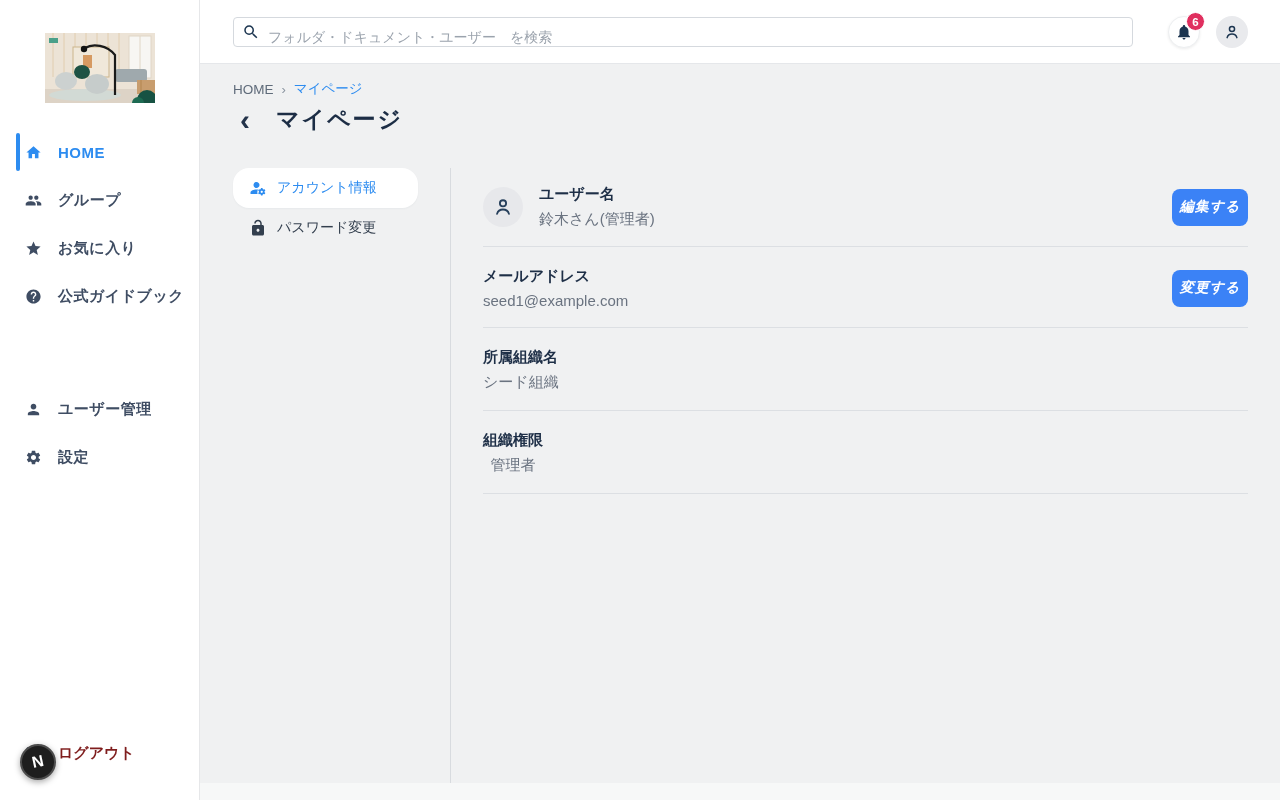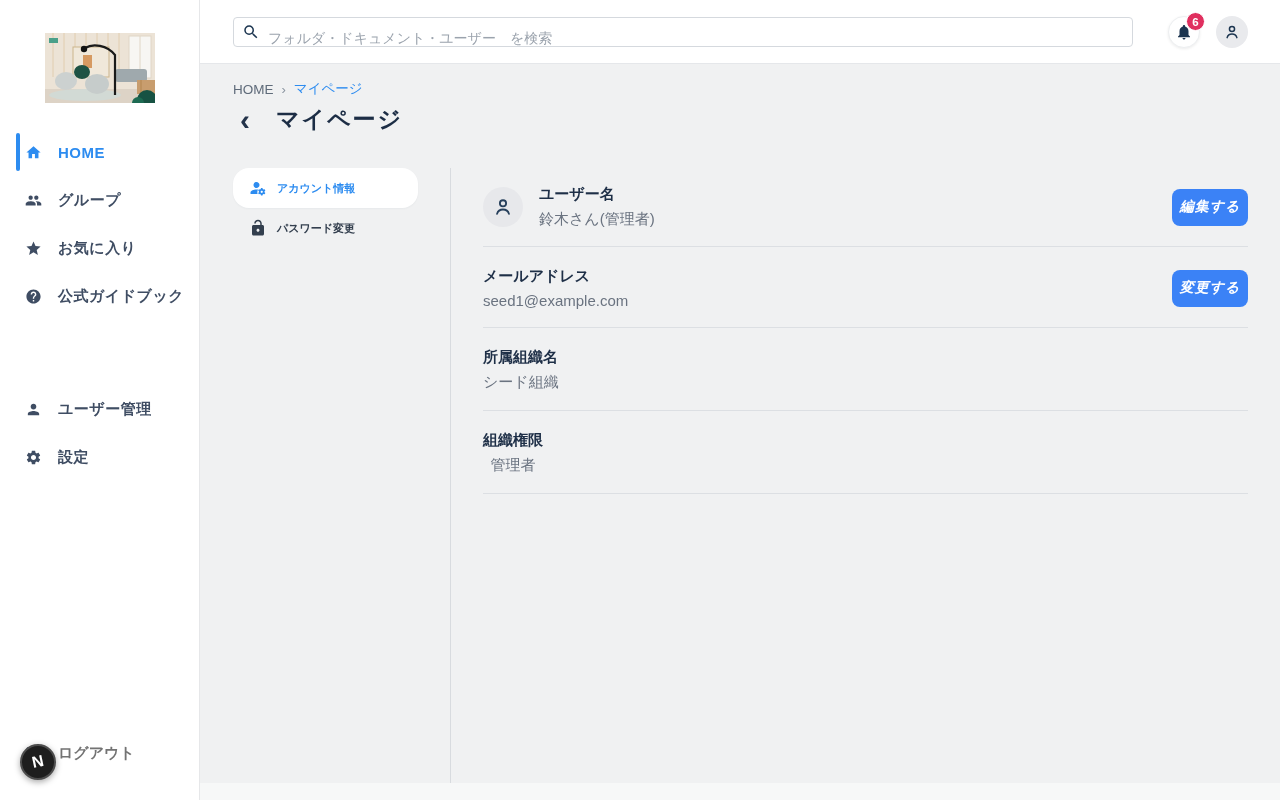--- a/index.html
+++ b/index.html
@@ -47,7 +47,7 @@
   .search-box input {
     width:100%; height:100%; border:1px solid #d5d9de; border-radius:4px;
     padding:12px 10px 0 34px; font-size:14px; color:#2a3a4d; outline:none; background:#fff;
-    font-family:Liberation Sans, sans-serif;
+    font-family:Liberation Mono, monospace;
   }
   .search-box input::placeholder { color:#9ba3ad; }
   .search-ic { position:absolute; left:9px; top:6px; width:18px; height:18px; pointer-events:none; }

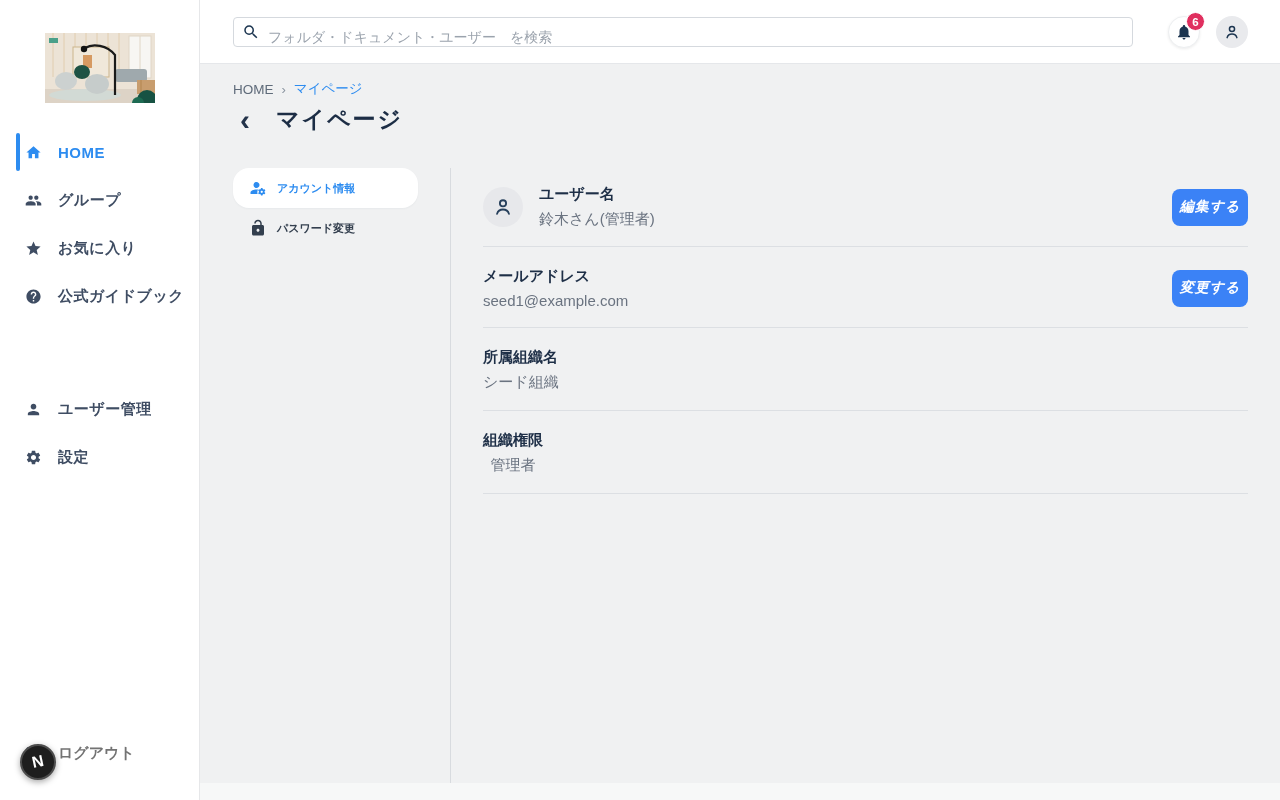--- a/index.html
+++ b/index.html
@@ -80,7 +80,7 @@
   .tabs { position:absolute; left:33px; top:104px; width:185px; }
   .tab {
     height:40px; display:flex; align-items:center; gap:10px; padding-left:16px;
-    font-size:11px; font-weight:700; color:#333f4e; cursor:pointer; text-decoration:none;
+    font-size:14px; font-weight:400; color:#333f4e; cursor:pointer; text-decoration:none;
     border-radius:16px;
   }
   .tab svg { width:18px; height:18px; fill:#333f4e; }

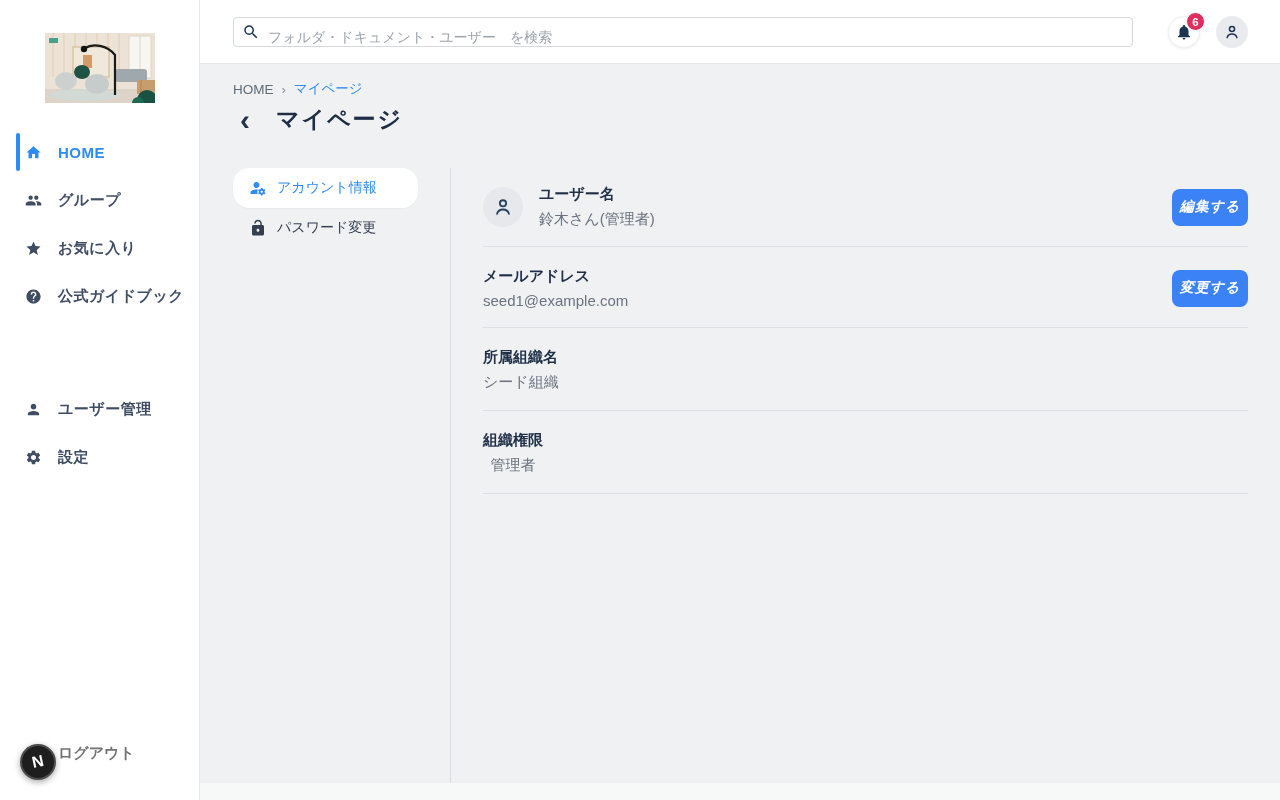--- a/index.html
+++ b/index.html
@@ -28,7 +28,7 @@
   .indicator { position:absolute; left:16px; top:5px; width:4px; height:38px; background:#2d8cf0; border-radius:2px; }
   .logout-row {
     position:absolute; left:25px; top:738px; height:30px; display:flex;
-    align-items:center; gap:16px; font-size:15px; font-weight:600; color:#737373; cursor:pointer;
+    align-items:center; gap:16px; font-size:15px; font-weight:600; color:#7f1d1d; cursor:pointer;
   }
   .logout-row svg { width:17px; height:17px; fill:#3f4d63; }
   .n-badge {

